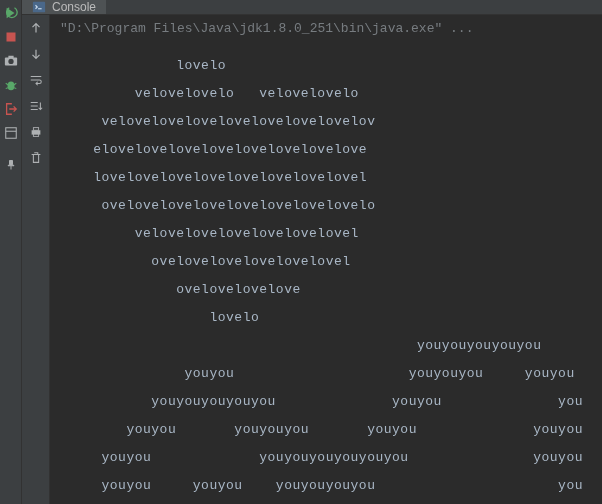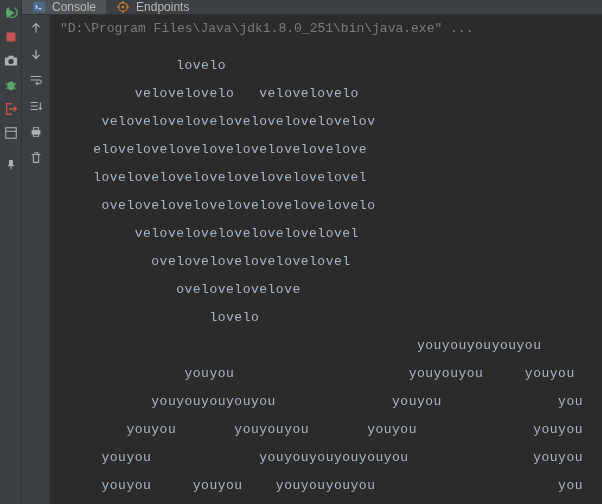--- a/index.html
+++ b/index.html
@@ -129,19 +129,6 @@
       </span>
       <span>Console</span>
     </div>
-    <div class="tab">
-      <span class="tab-icon">
-        <svg viewBox="0 0 16 16" width="14" height="14">
-            <circle cx="8" cy="8" r="5" fill="none" stroke="#cc7832" stroke-width="1.3"></circle>
-            <circle cx="8" cy="8" r="1.5" fill="#cc7832"></circle>
-            <line x1="8" y1="1" x2="8" y2="4" stroke="#cc7832" stroke-width="1.3"></line>
-            <line x1="8" y1="12" x2="8" y2="15" stroke="#cc7832" stroke-width="1.3"></line>
-            <line x1="1" y1="8" x2="4" y2="8" stroke="#cc7832" stroke-width="1.3"></line>
-            <line x1="12" y1="8" x2="15" y2="8" stroke="#cc7832" stroke-width="1.3"></line>
-          </svg>
-      </span>
-      <span>Endpoints</span>
-    </div>
   </div>
 
   <div class="body-row">

